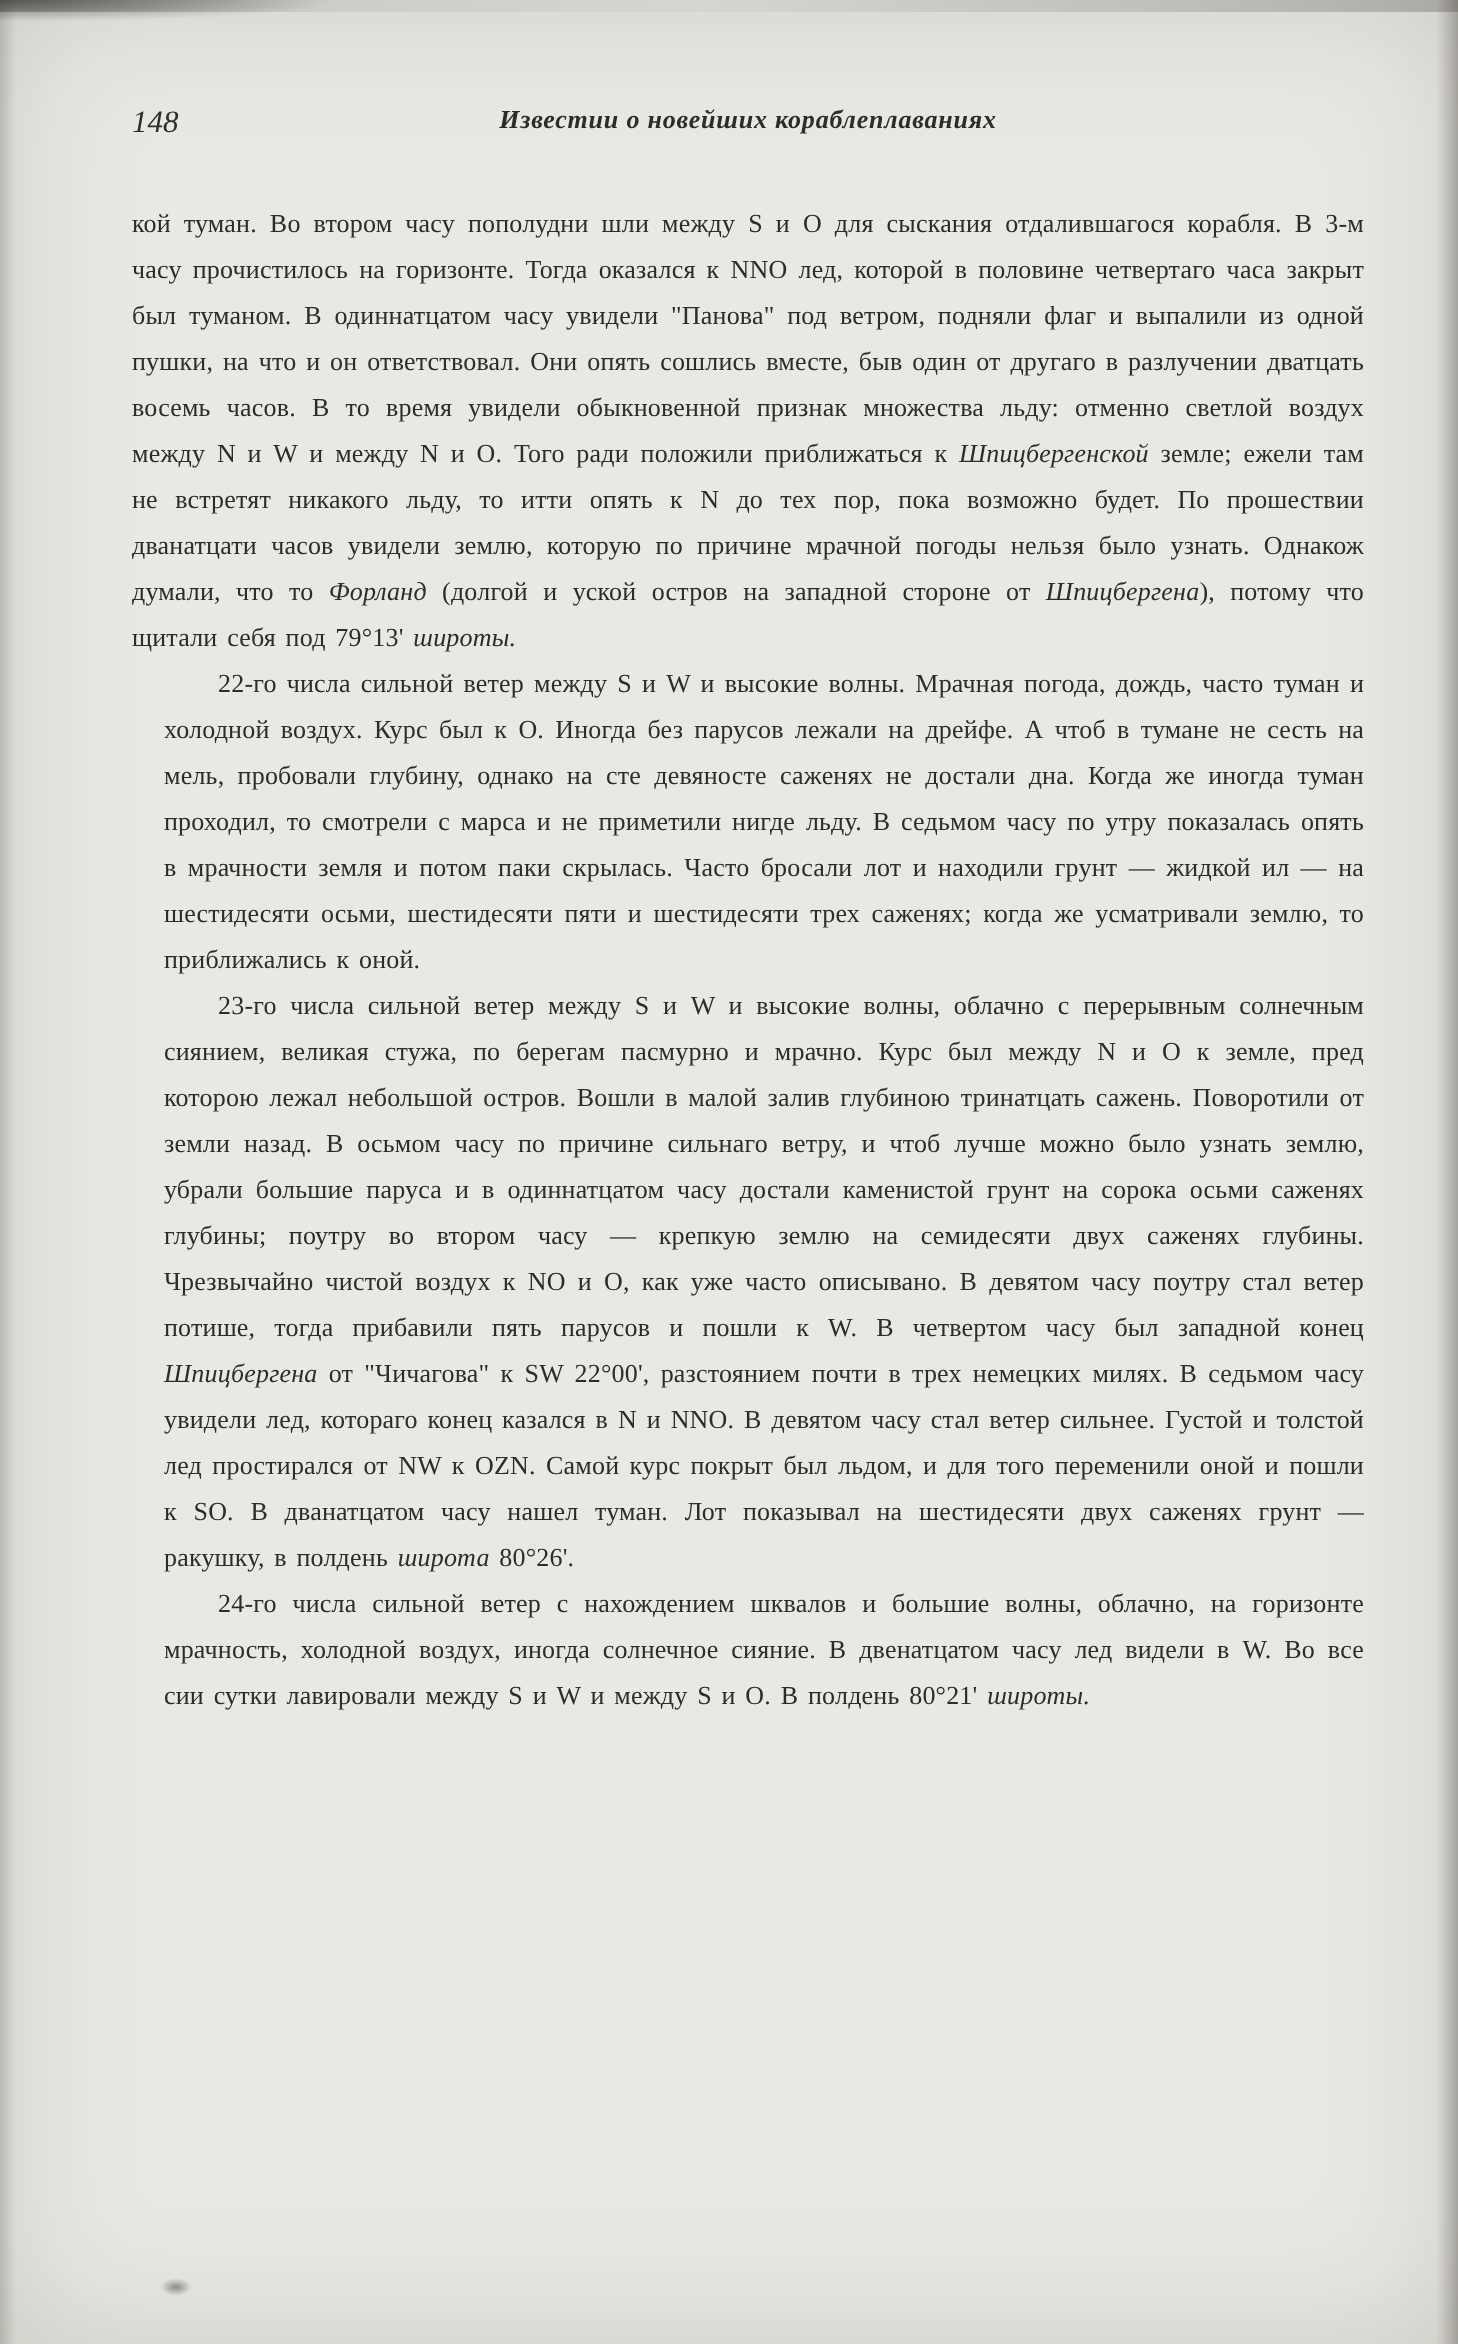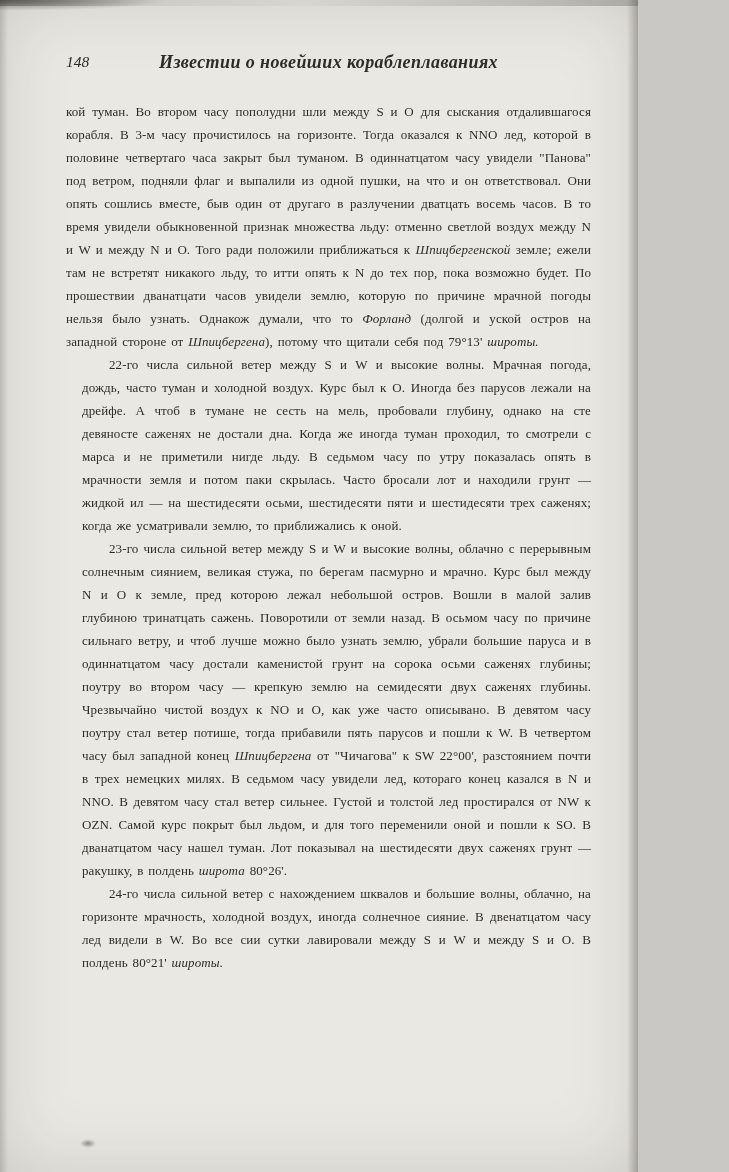--- a/index.html
+++ b/index.html
@@ -4,7 +4,7 @@
 <style>
   html,body{margin:0;padding:0;background:#c9c8c4;}
   .scan-page{
-    position:relative;width:638px;height:1172px;overflow:hidden;
+    position:relative;width:729px;height:1172px;overflow:hidden;
     background:var(--paper,#e9e8e3);
     box-shadow:inset 0 0 70px rgba(90,85,75,.20);
     font-family:"Liberation Serif","DejaVu Serif",serif;

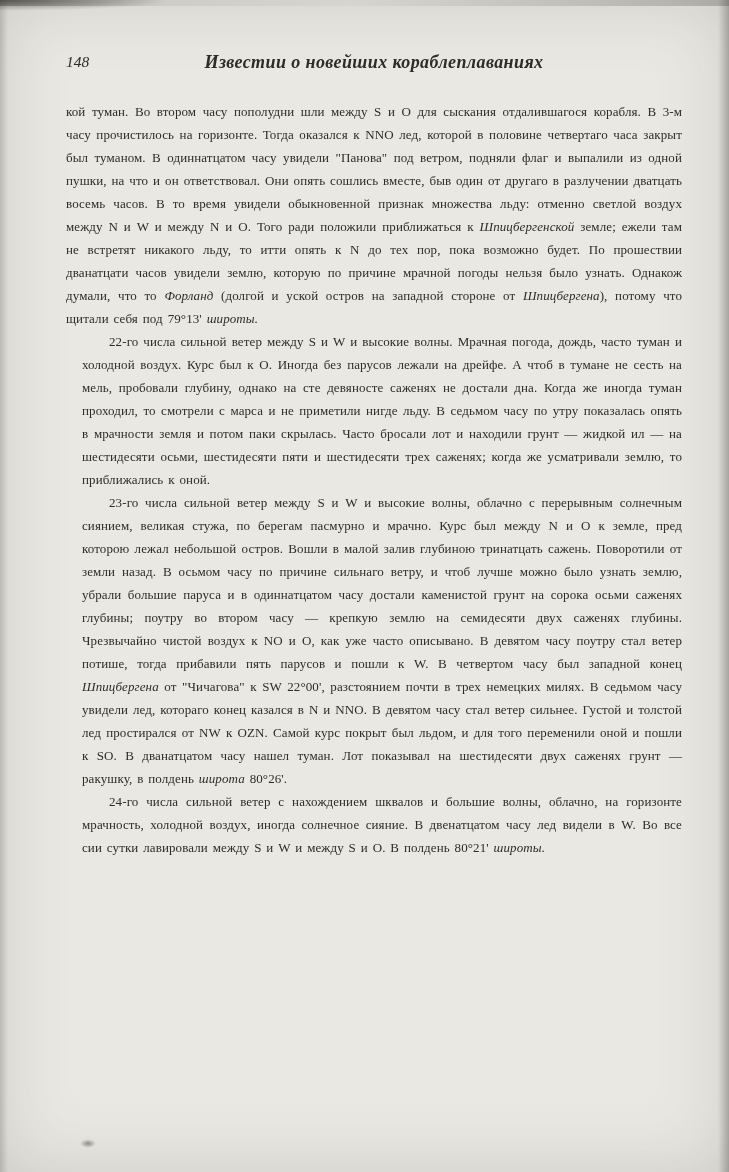--- a/index.html
+++ b/index.html
@@ -14,7 +14,7 @@
   .page-header{position:relative;height:22px;margin-bottom:26px;}
   .page-number{position:absolute;left:0;top:1px;font-style:italic;font-size:15.5px;}
   .running-title{display:block;text-align:center;font-style:italic;font-weight:bold;
-    font-size:18px;letter-spacing:.4px;}
+    font-size:13px;letter-spacing:.4px;}
   .page-body{font-size:13px;line-height:23px;text-align:justify;
     word-spacing:1.5px;letter-spacing:.1px;}
   .page-body p{margin:0;}

